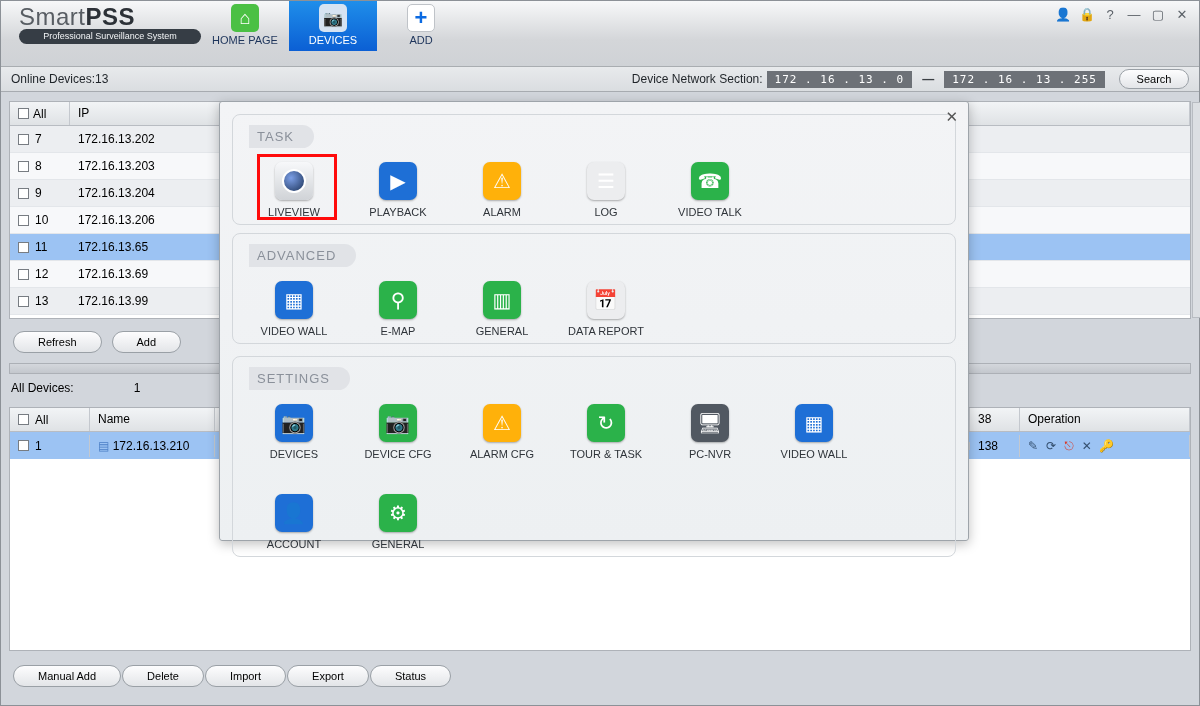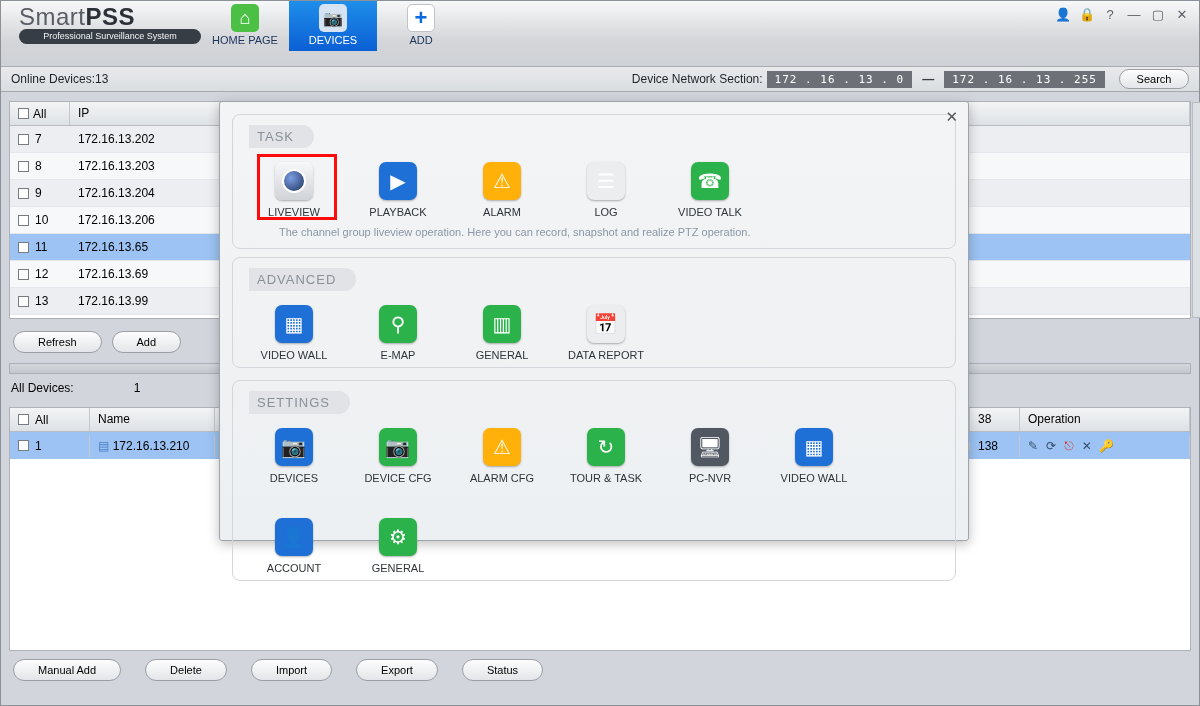--- a/index.html
+++ b/index.html
@@ -287,7 +287,6 @@
             <span>VIDEO TALK</span>
           </div>
       </div>
-      <div class="hint">The channel group liveview operation. Here you can record, snapshot and realize PTZ operation.</div>
     </div>
 
     <div class="section section-box" style="margin:8px 12px 12px 12px;">

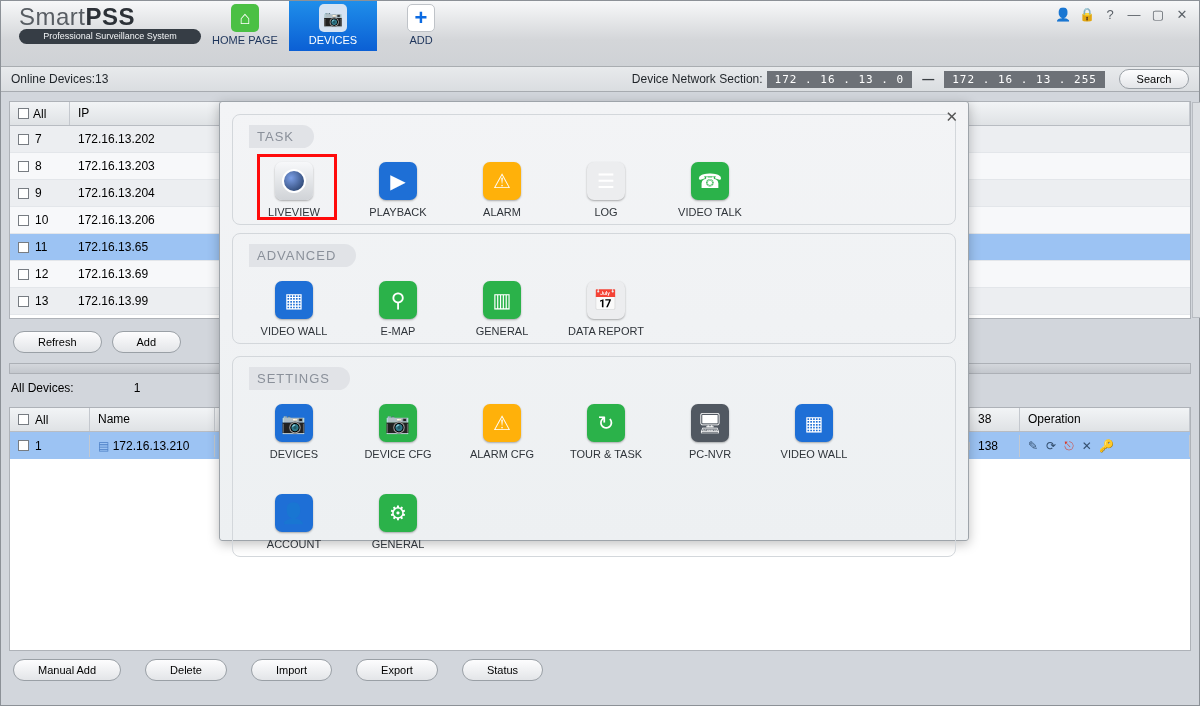--- a/index.html
+++ b/index.html
@@ -66,7 +66,7 @@
 .tiny-chk{width:11px;height:11px;border:1px solid #777c82;background:#fff;}
 
 
-.footer-btns{position:absolute;left:12px;bottom:24px;display:flex;gap:24px;}
+.footer-btns{position:absolute;left:12px;bottom:18px;display:flex;gap:1px;}
 
 
 .modal{position:absolute;left:218px;top:100px;width:750px;height:440px;border:1px solid #9ea4aa;background:linear-gradient(#f3f4f6,#edf0f2);border-radius:3px;box-shadow:0 3px 12px rgba(0,0,0,.25);}

